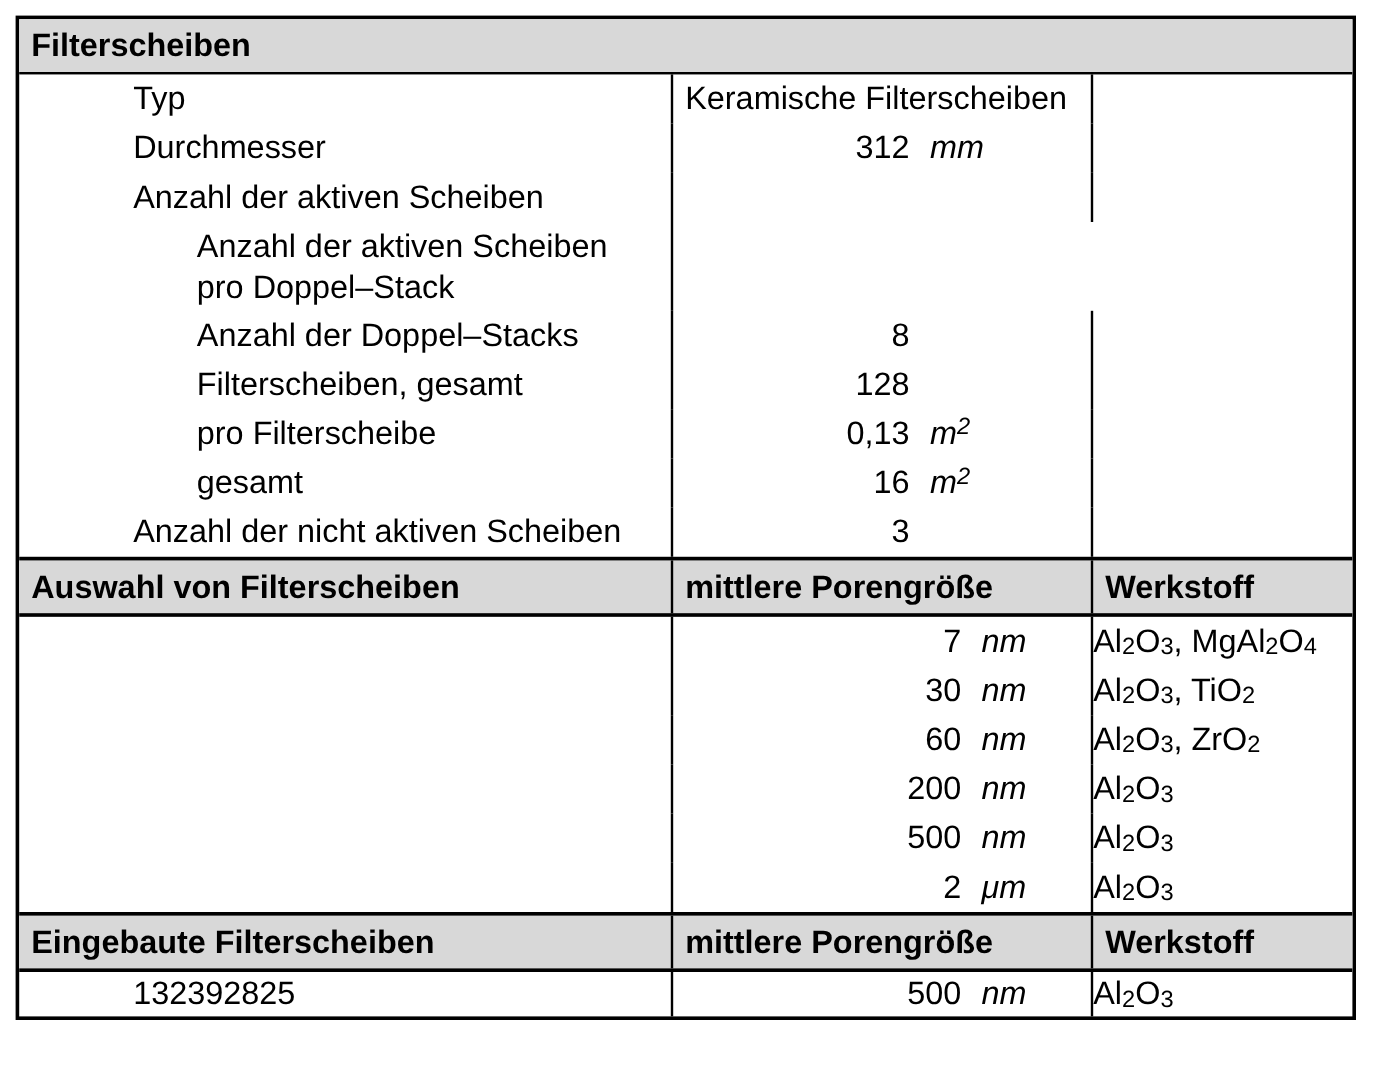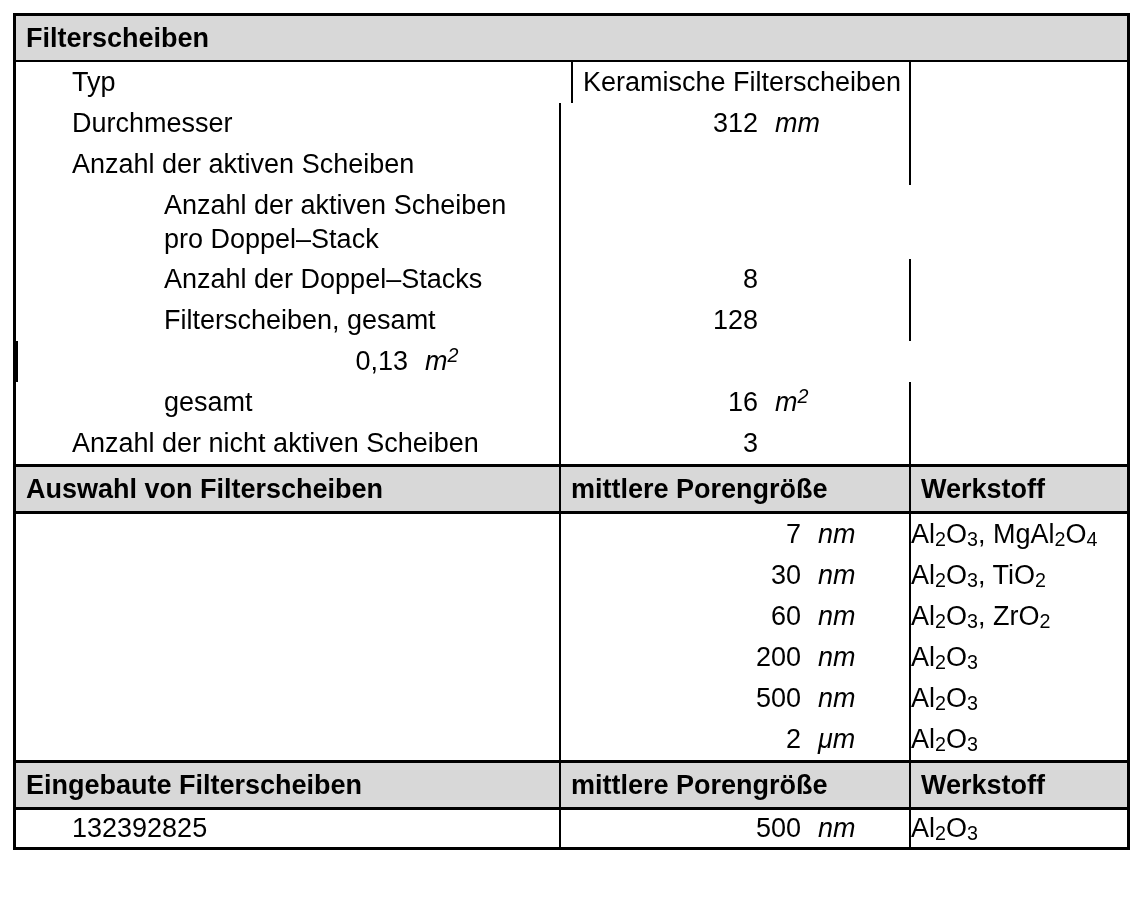--- a/index.html
+++ b/index.html
@@ -54,7 +54,7 @@
     white-space:nowrap;overflow:hidden;
   }
   .cell.label{padding-left:10px;}
-  .cell.label.indent1{padding-left:56px;}
+  .cell.label.indent1{padding-left:95px;}
   .cell.label.indent2{padding-left:148px;}
   .cell.value,.cell.werk{border-left:2px solid var(--border);}
   .cell.werk{text-align:center;}

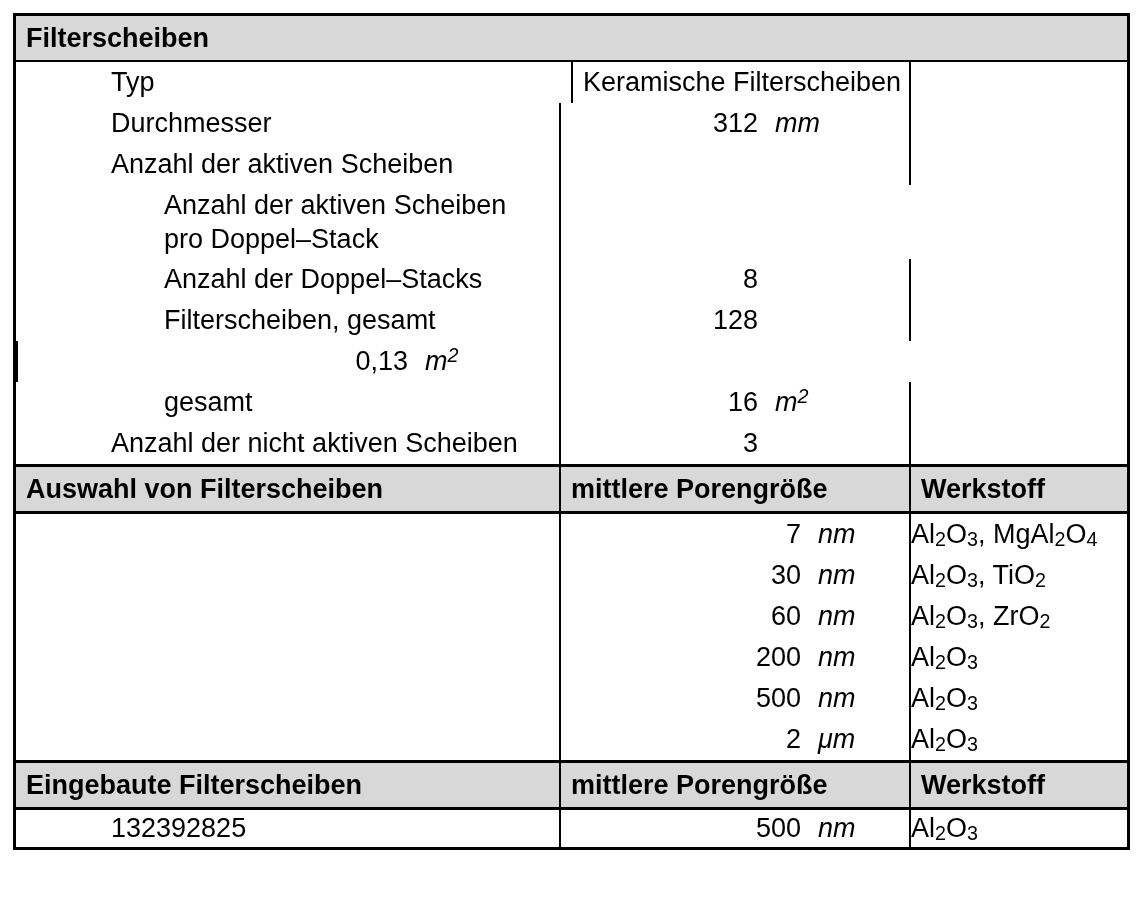--- a/index.html
+++ b/index.html
@@ -66,7 +66,7 @@
   #body-1 .cell.value,#body-2 .cell.value{padding-right:49px;}
   #body-1 .unit,#body-2 .unit{width:42px;}
   
-  .cell.value.text{justify-content:flex-start;margin-left:12px;}
+  .cell.value.text{justify-content:flex-start;}
   #body-0 .cell.value.text{padding:0 4px 0 10px;}
   
   .row.two-line .cell.label{

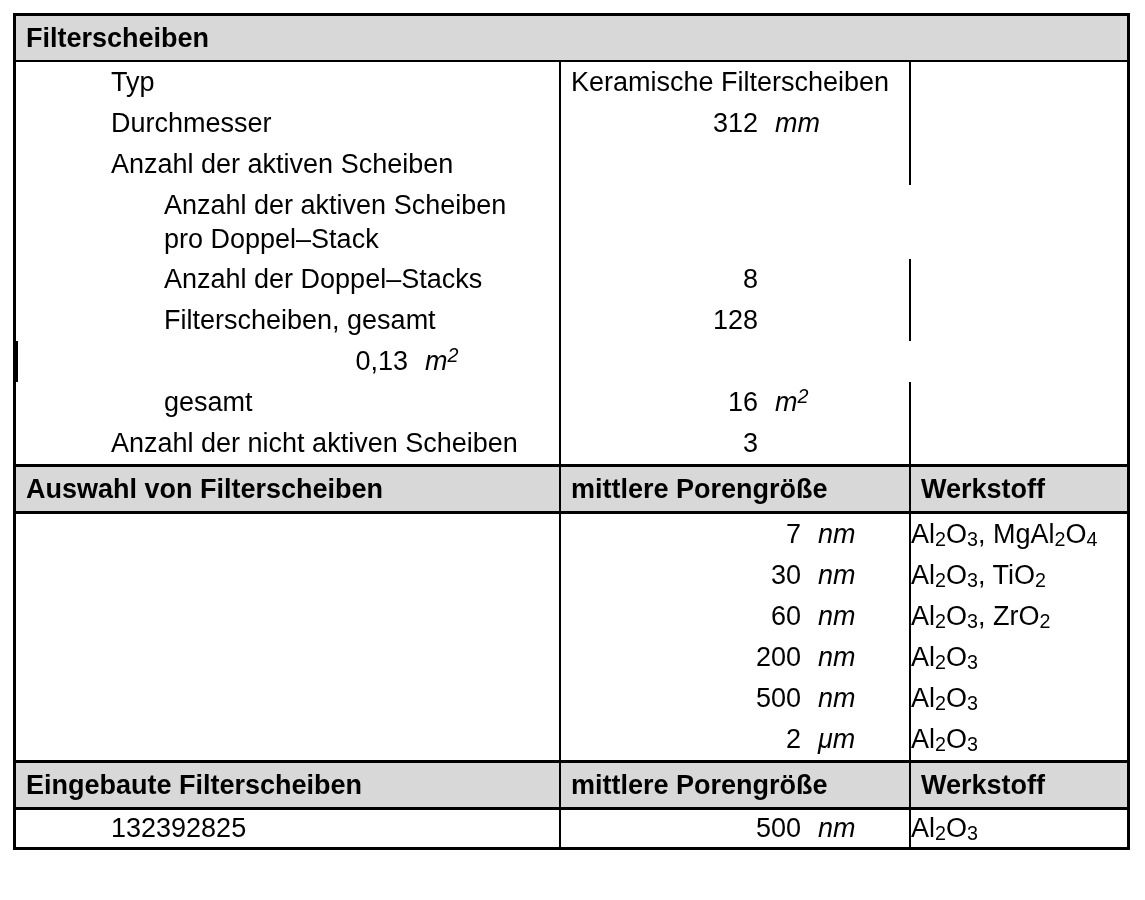--- a/index.html
+++ b/index.html
@@ -135,6 +135,7 @@
           <div class="cell werk rich"></div>
         </div>
         <div class="row">
+          <div class="cell label indent2">pro Filterscheibe</div>
           <div class="cell value rich">
             <span class="num rich">0,13</span>
             <span class="unit rich">m<sup>2</sup></span>

